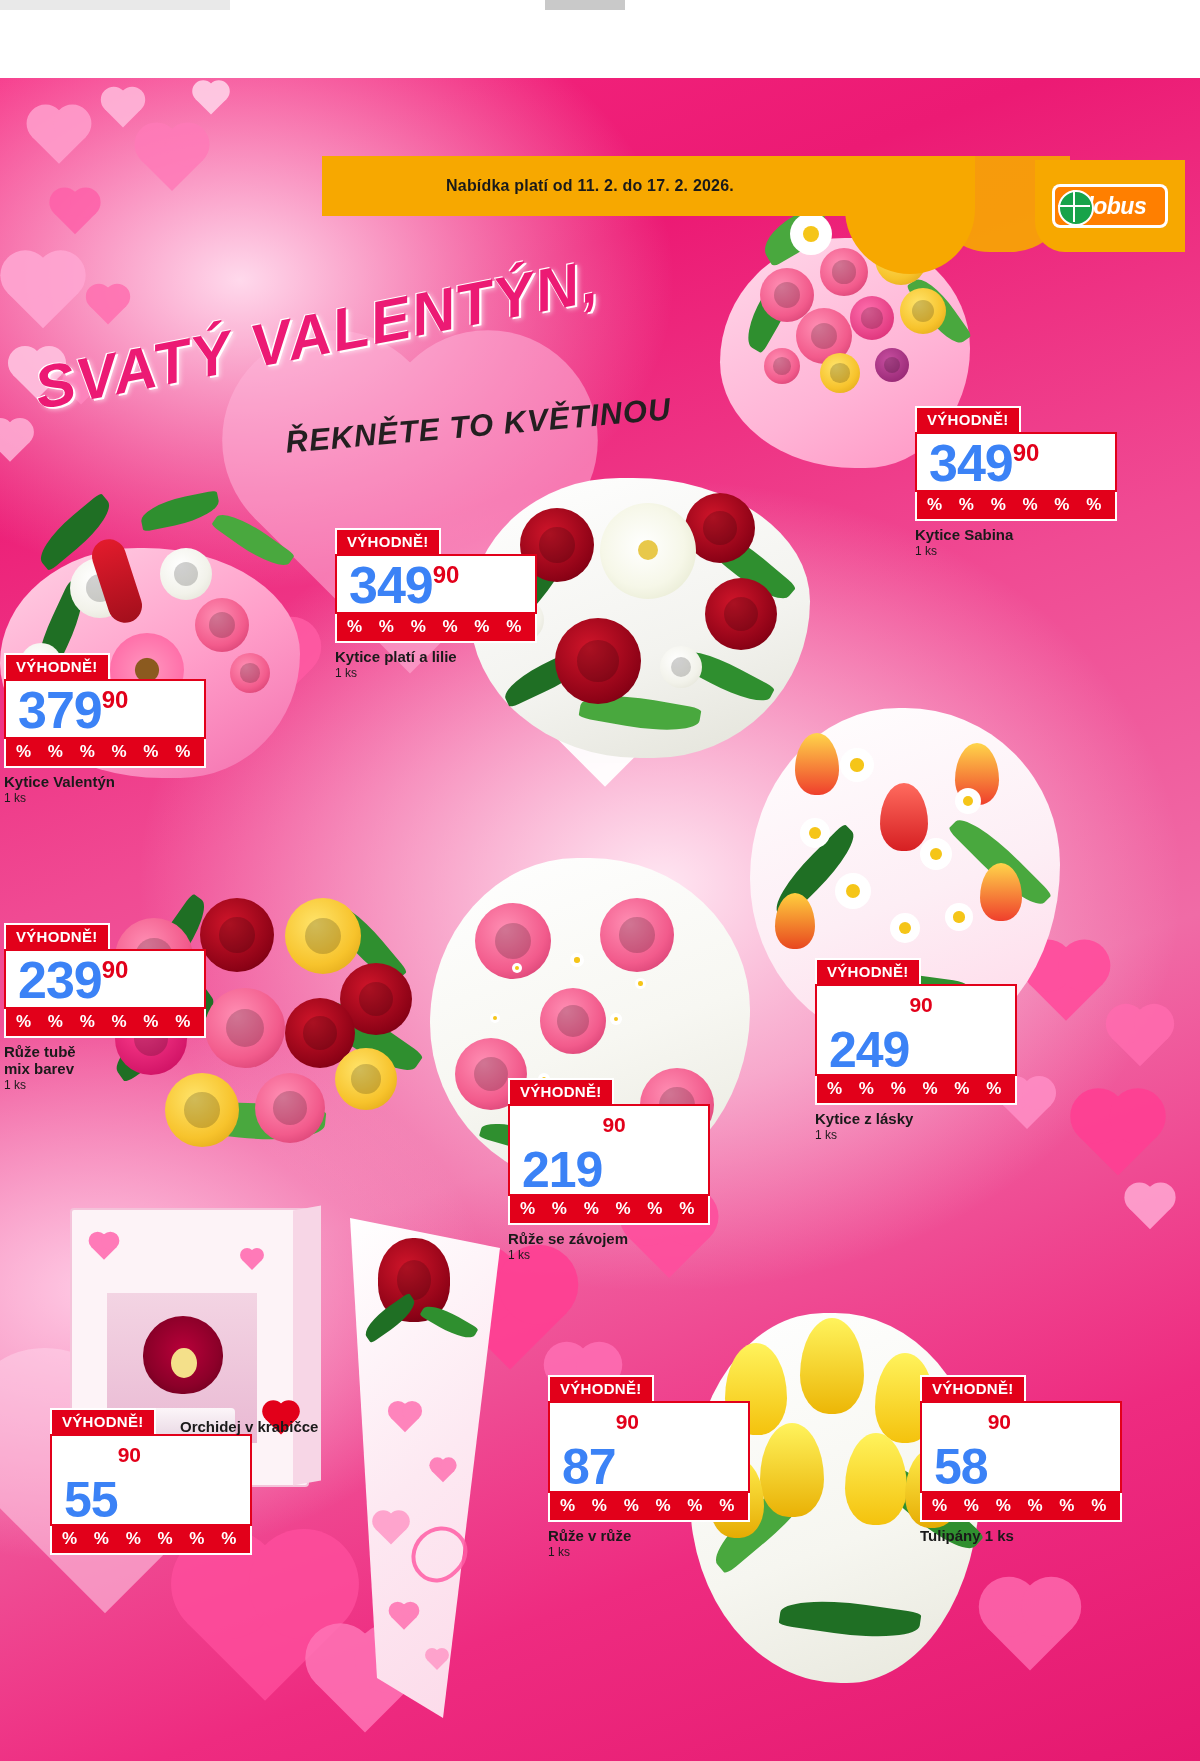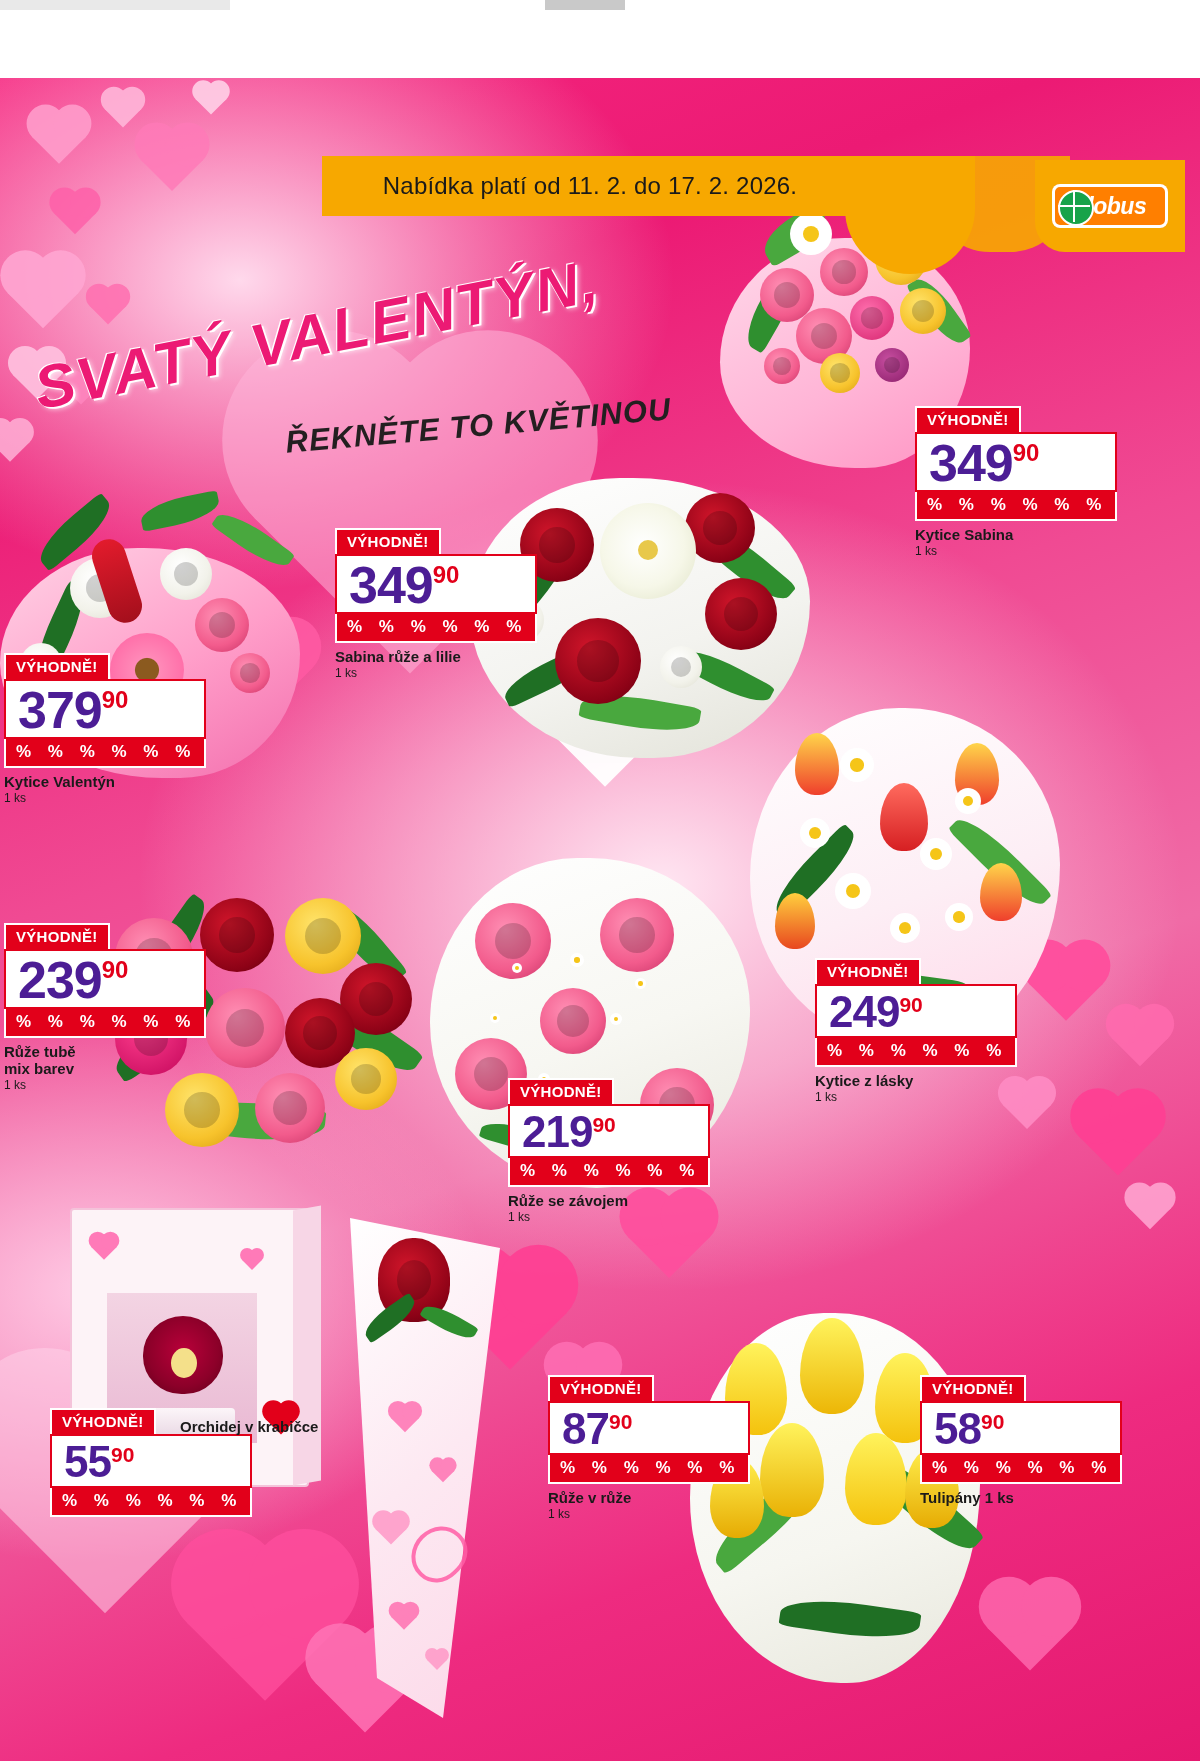--- a/index.html
+++ b/index.html
@@ -48,7 +48,7 @@
     z-index:40;
   }
   .header-date span{
-    color:#1a1a1a;font-size:24px;font-weight:normal;letter-spacing:.2px;
+    color:#1a1a1a;font-size:16px;font-weight:bold;letter-spacing:.2px;
   }
   .orange-blob{
     position:absolute;left:845px;top:78px;width:130px;height:118px;

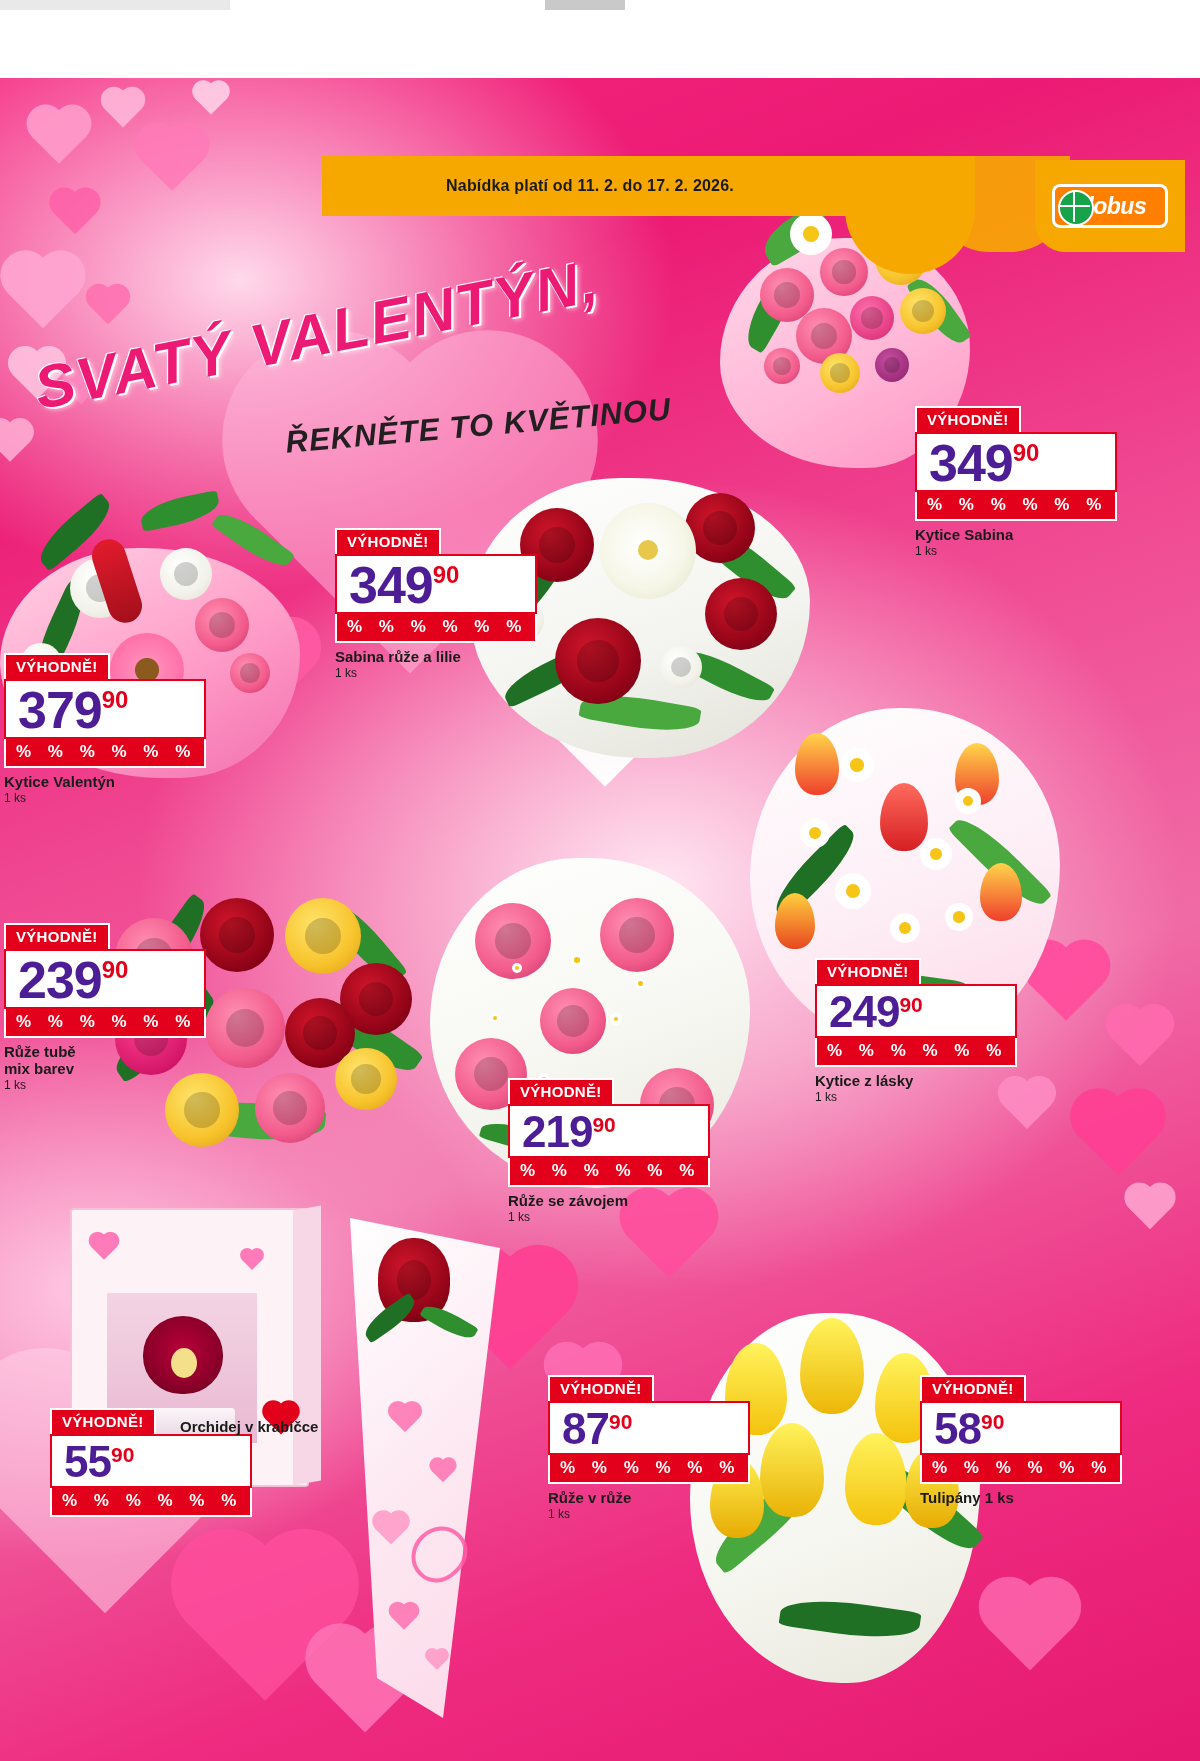--- a/index.html
+++ b/index.html
@@ -113,7 +113,7 @@
     padding:2px 12px 0 12px;display:flex;align-items:flex-start;
   }
   .tag .price-main{
-    color:#4c1d95;font-size:52px;font-weight:bold;line-height:54px;letter-spacing:-1px;
+    color:#3b82f6;font-size:52px;font-weight:bold;line-height:54px;letter-spacing:-1px;
   }
   .tag .price-dec{
     color:#e2001a;font-size:24px;font-weight:bold;line-height:26px;margin-top:4px;

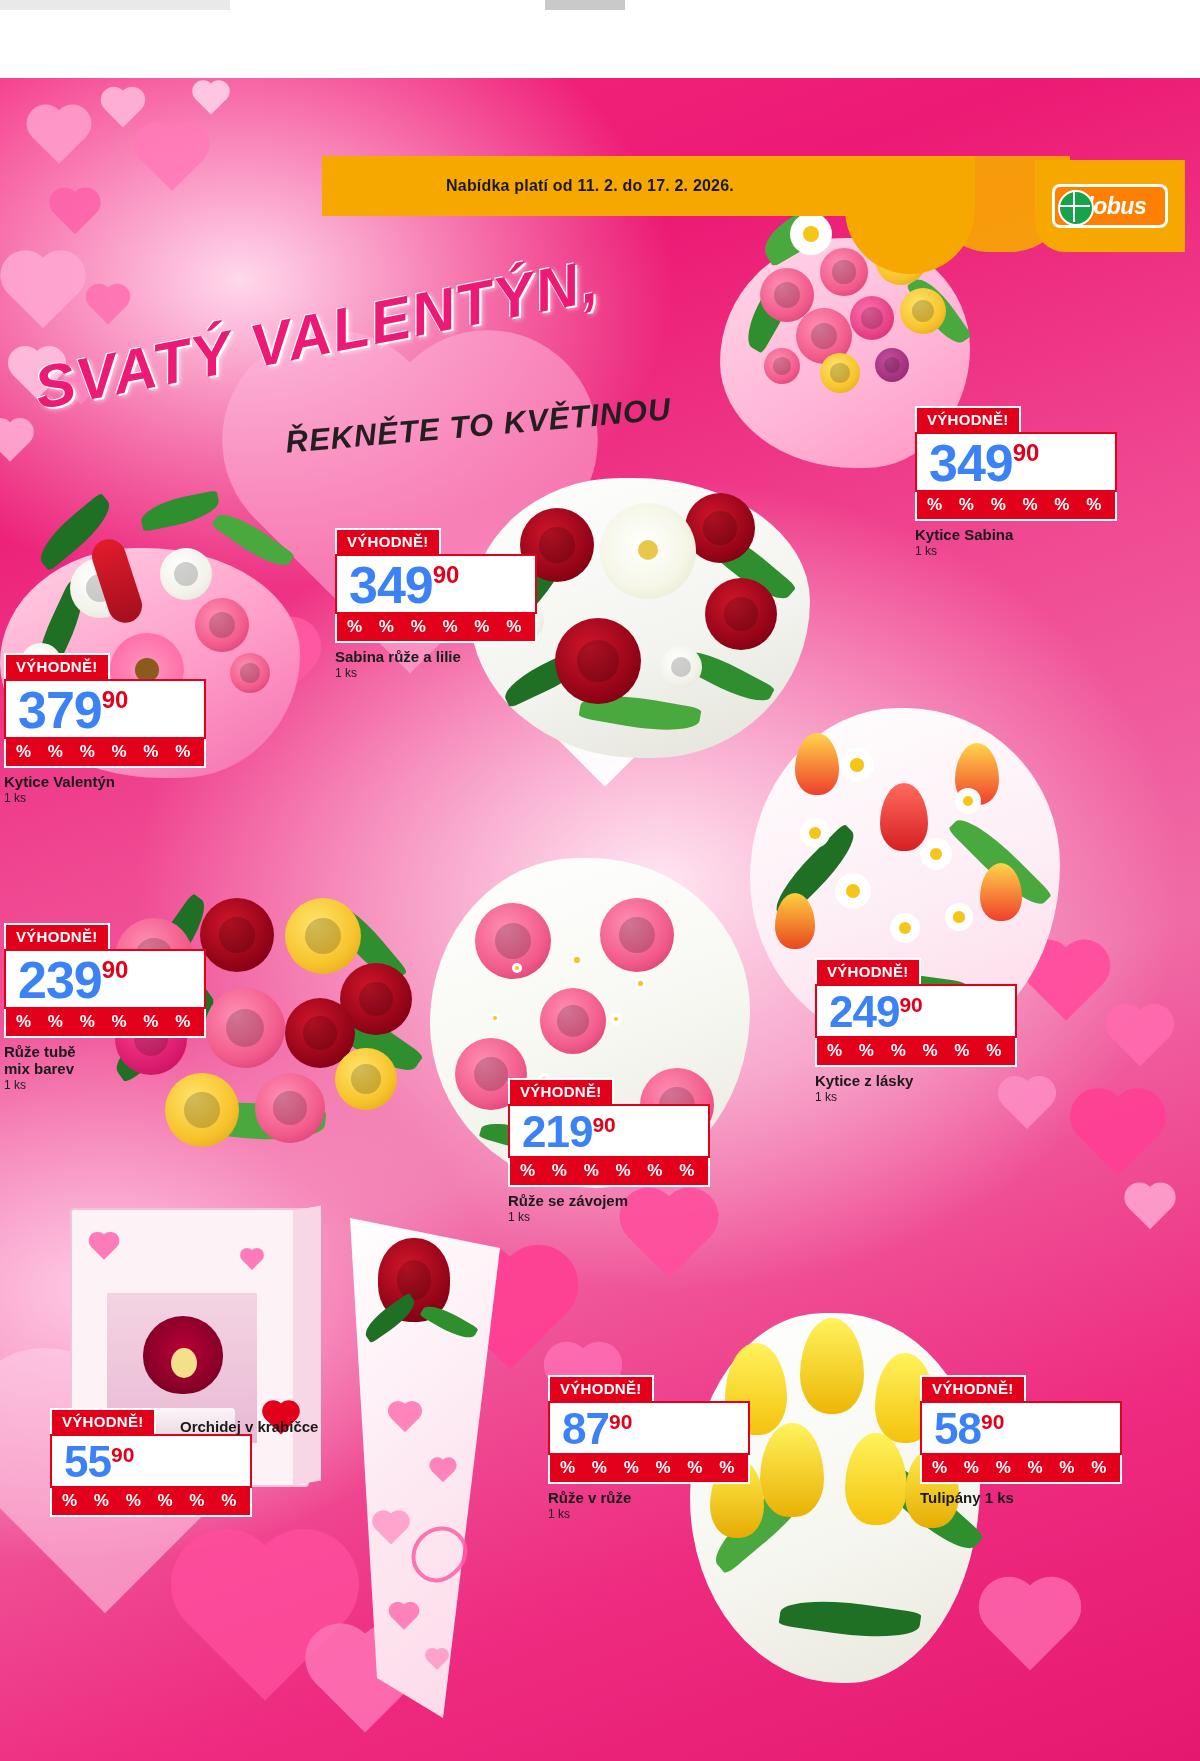--- a/index.html
+++ b/index.html
@@ -369,7 +369,7 @@
       <div class="price-dec">90</div>
     </div>
     <div class="pct">% % % % % %</div>
-    <div class="name">Sabina růže a lilie</div>
+    <div class="name">Kytice platí a lilie</div>
     <div class="unit">1 ks</div>
   </div>
 

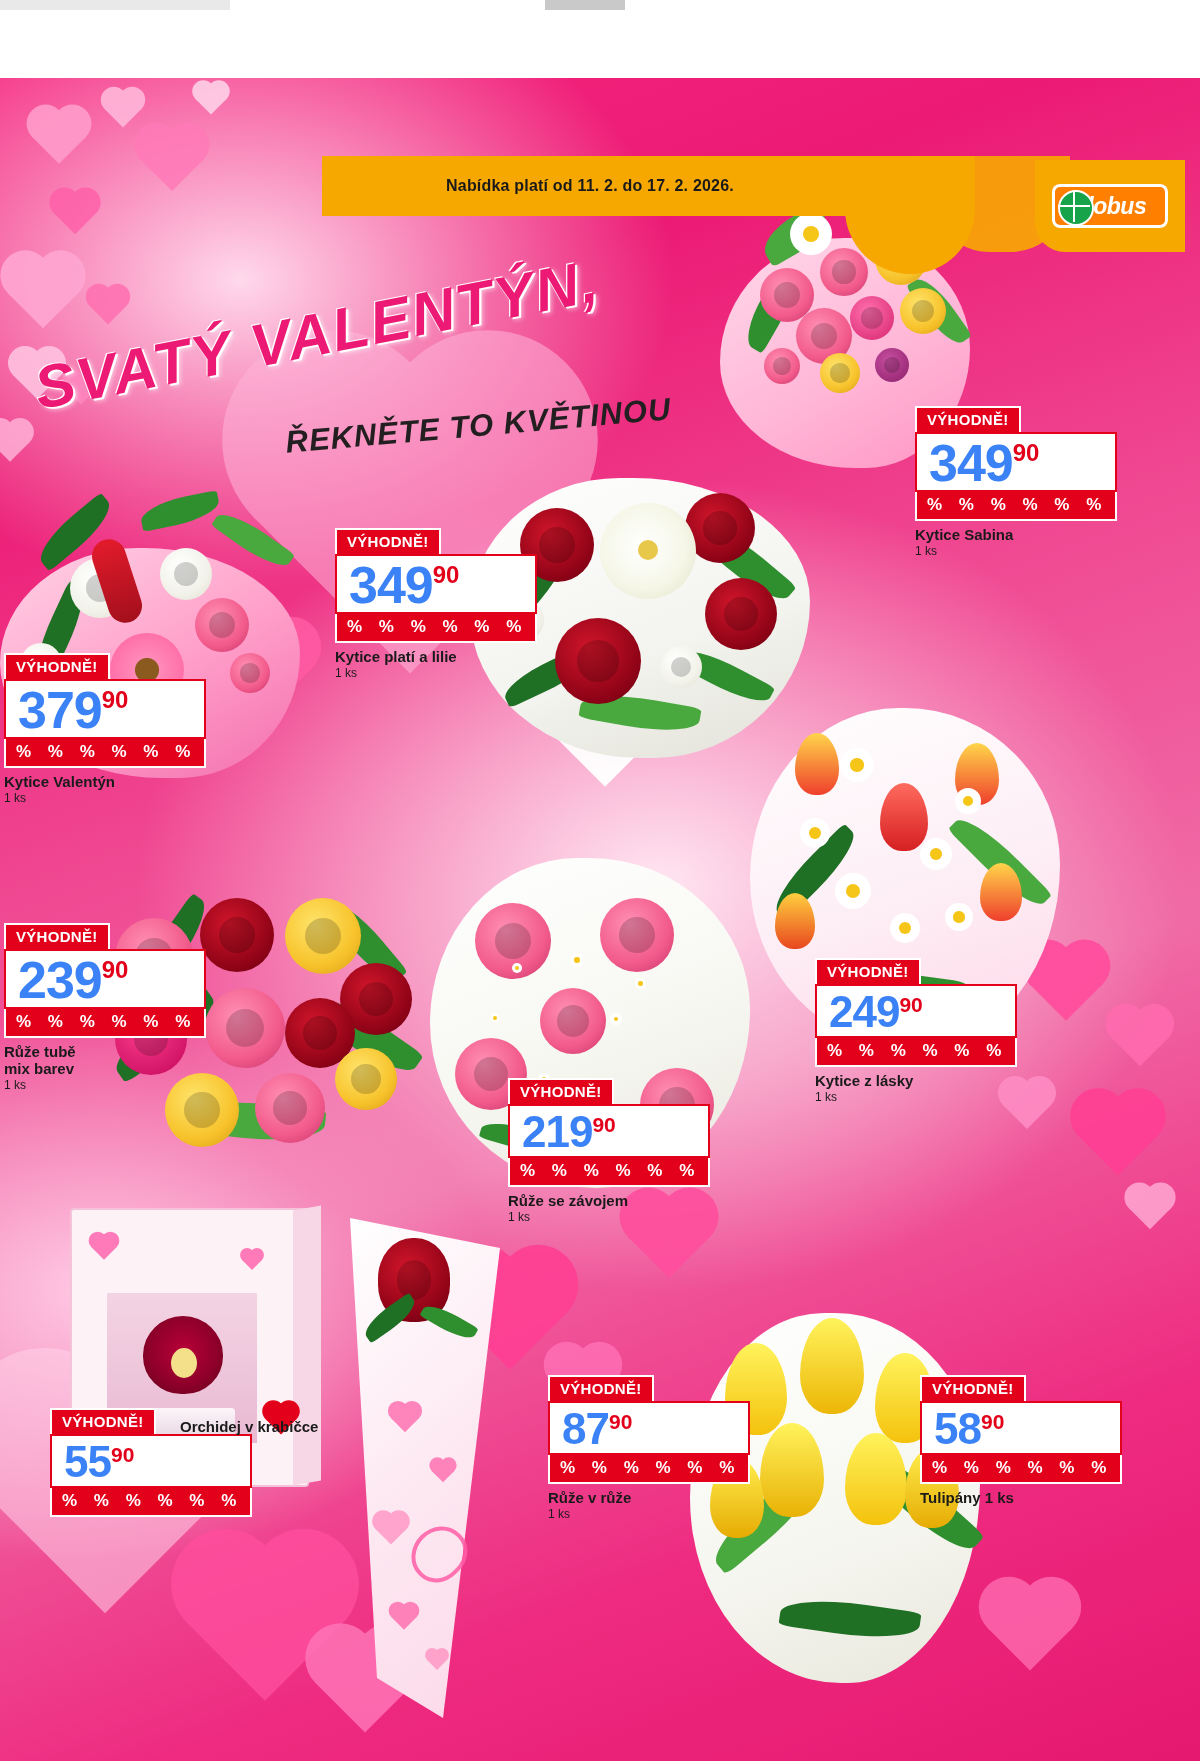--- a/index.html
+++ b/index.html
@@ -129,7 +129,7 @@
   .tag .unit{
     color:#1a1a1a;font-size:12px;margin-top:1px;
   }
-  .tag.small .price-main{font-size:44px;line-height:48px;}
+  .tag.small .price-main{font-size:50px;line-height:48px;margin-top:38px;}
   .tag.small .price-dec{font-size:21px;}
 
   

